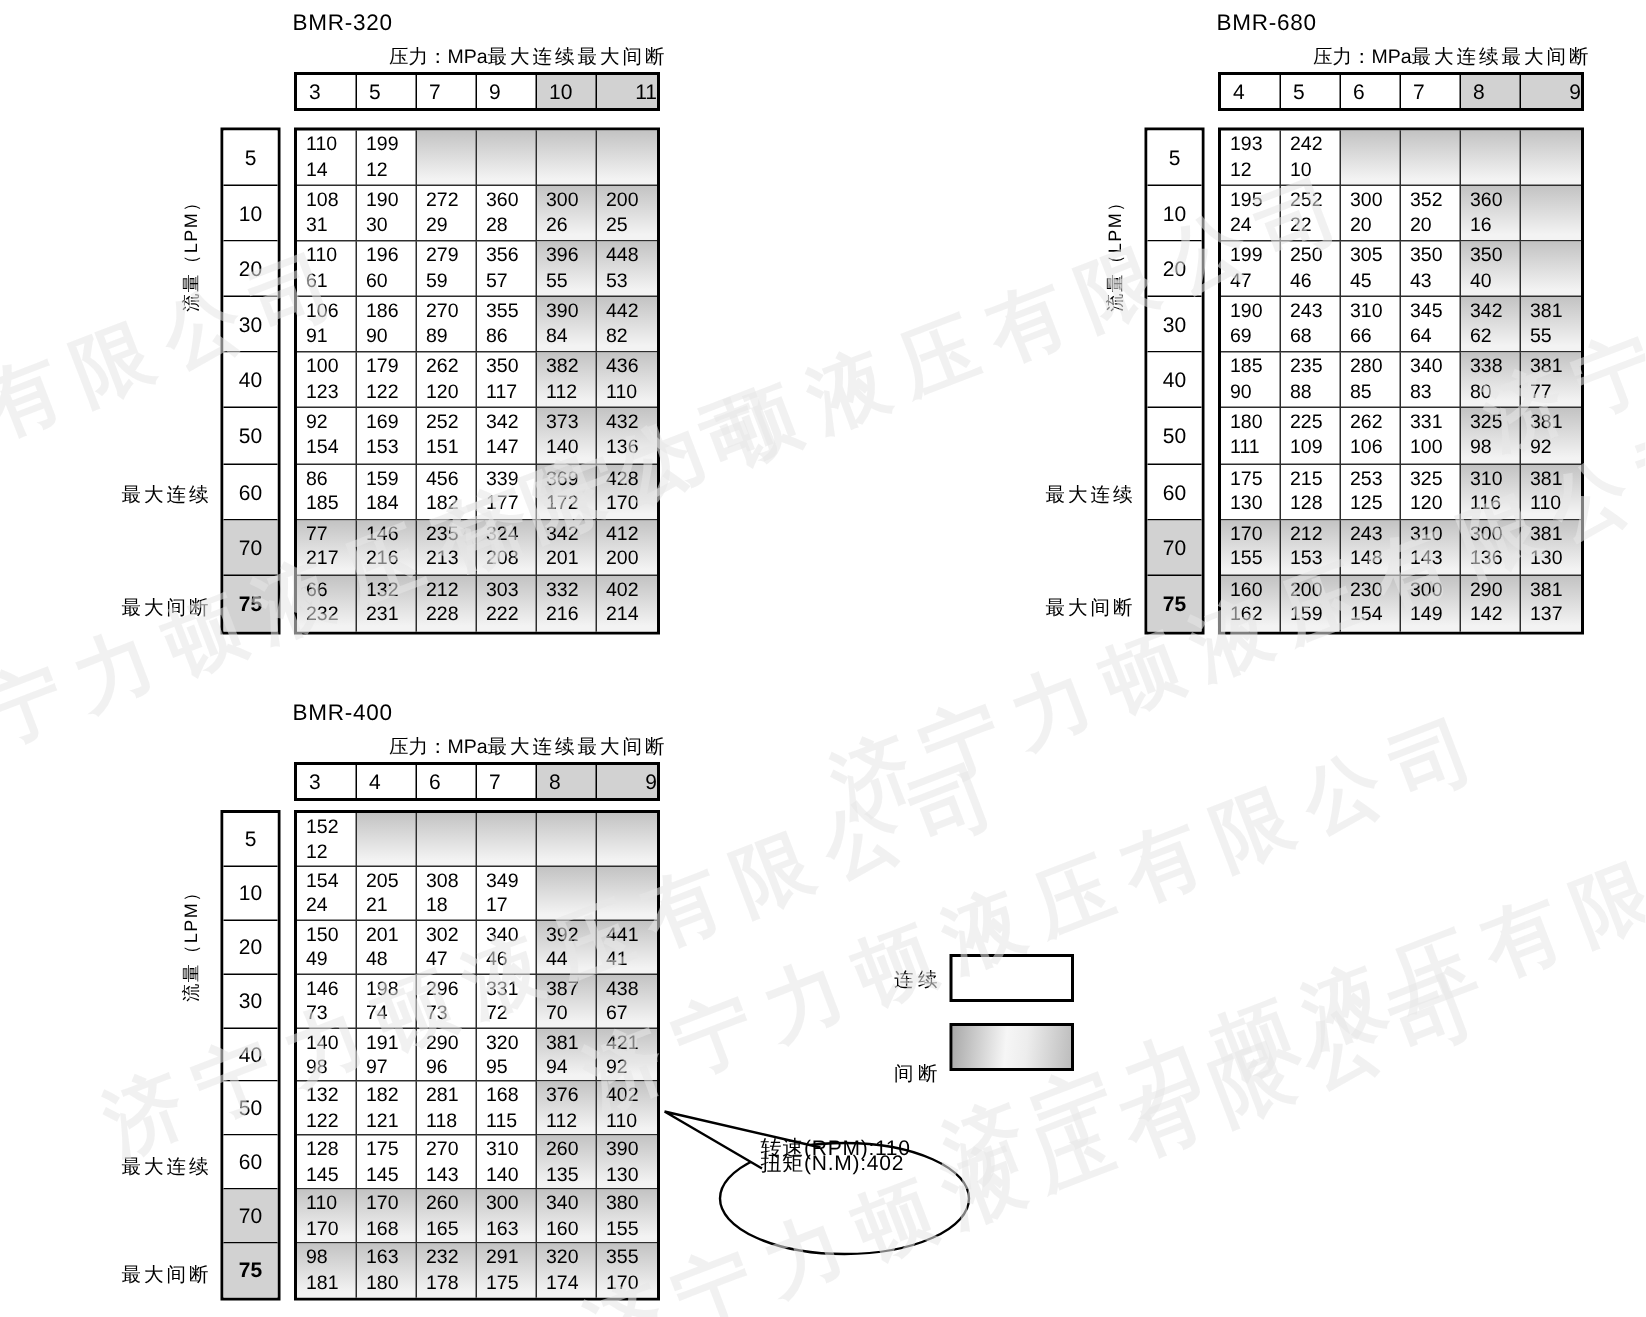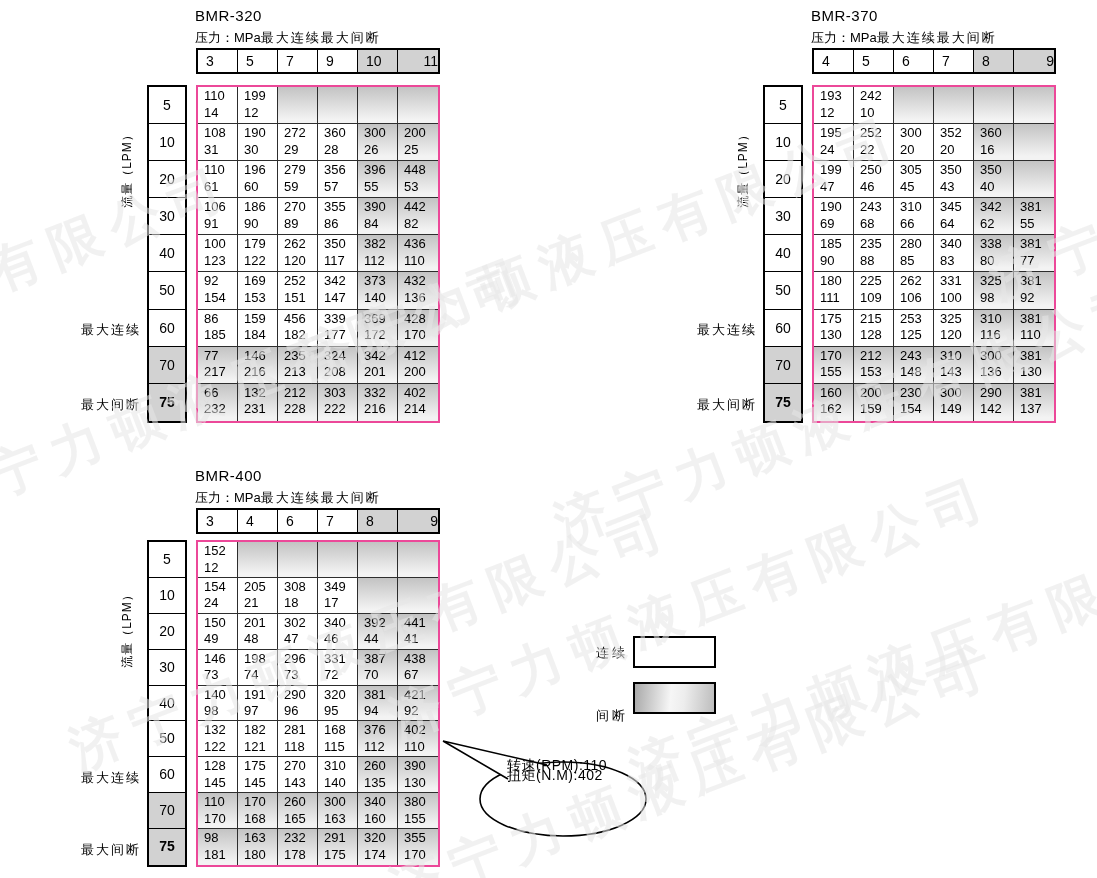--- a/index.html
+++ b/index.html
@@ -314,7 +314,7 @@
       <div class="tb-side tb-side-int">最大间断</div>
     </div>
   <div class="table-block" style="left:763px;top:10px">
-      <div class="tb-title">BMR-370</div>
+      <div class="tb-title">BMR-680</div>
       <div class="tb-headline">
         <div class="hl-press">压力：MPa</div>
         <div class="hl-cont">最大连续</div>

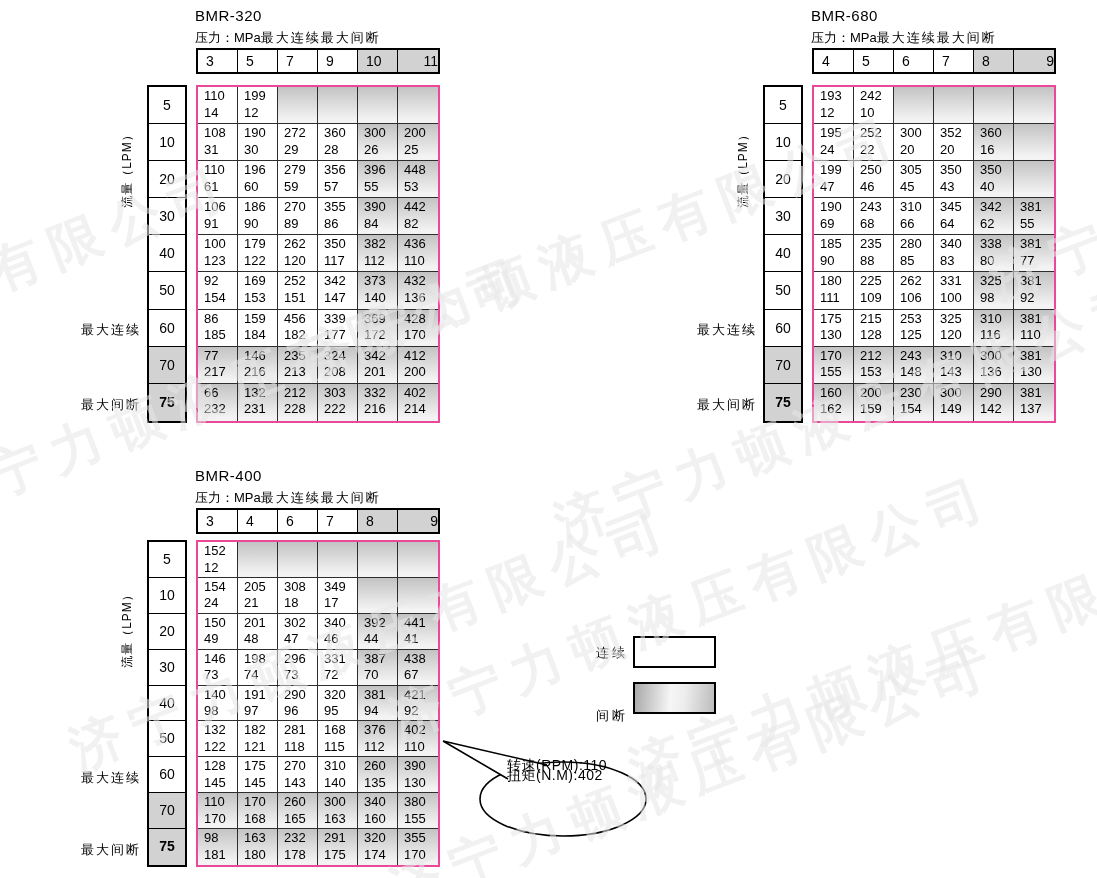--- a/index.html
+++ b/index.html
@@ -10,7 +10,7 @@
   .table-block{position:absolute;width:300px;height:420px;z-index:2;}
   .tb-title{position:absolute;left:48px;top:-3px;font-size:15px;letter-spacing:.5px;}
   .tb-headline{position:absolute;left:48px;top:19px;width:250px;display:flex;
-               justify-content:flex-start;font-size:13px;white-space:nowrap;}
+               justify-content:flex-end;font-size:13px;white-space:nowrap;}
   .hl-cont,.hl-int{letter-spacing:2px;}
   .tb-colheads{position:absolute;left:49px;top:38px;width:244px;height:26px;box-sizing:border-box;
                border:2px solid #000;display:grid;grid-template-columns:repeat(6,1fr);}

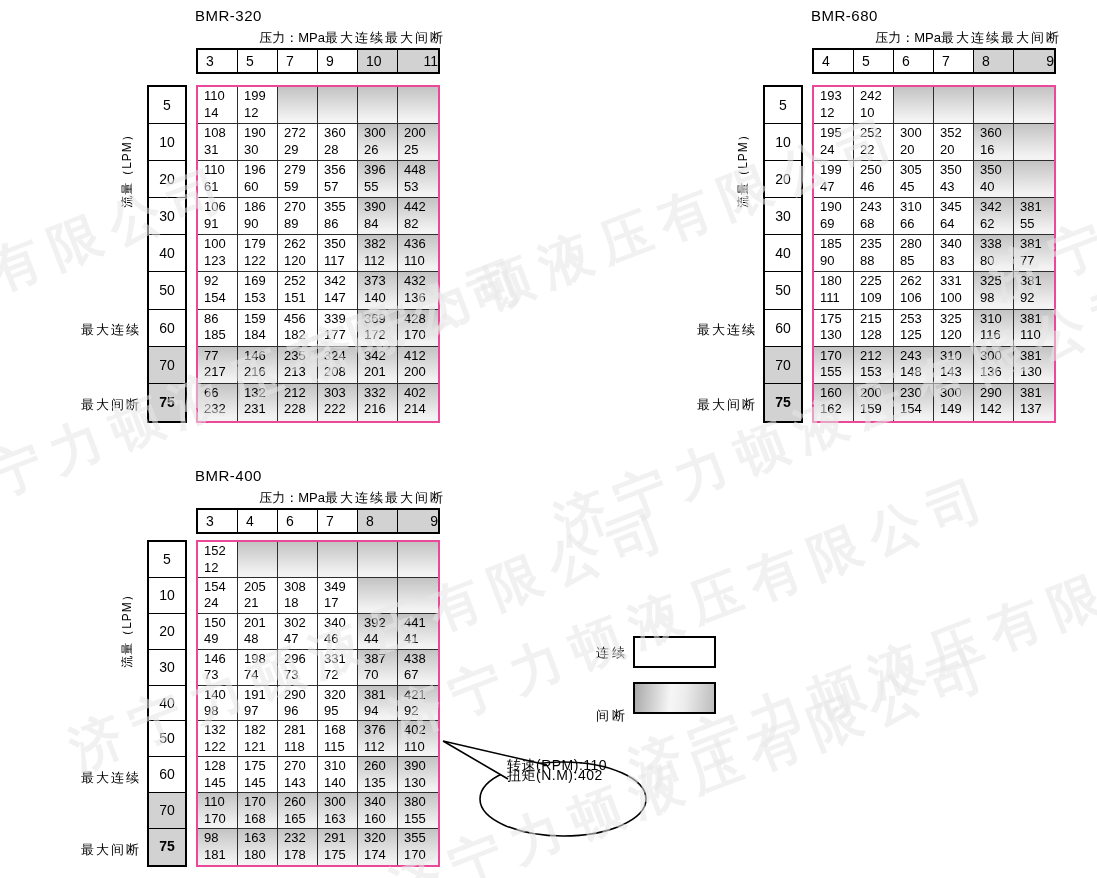--- a/index.html
+++ b/index.html
@@ -20,7 +20,7 @@
   .rl-cell{height:37.1px;border-bottom:1px solid #000;font-size:14px;text-align:center;
            line-height:37px;background:#fff;box-sizing:border-box;}
   .rl-cell:last-child{border-bottom:none;font-weight:bold;}
-  .tb-grid{position:absolute;left:49px;top:75px;width:244px;box-sizing:border-box;border:2px solid #ec4899;
+  .tb-grid{position:absolute;left:49px;top:75px;width:244px;box-sizing:border-box;border:2px solid #000000;
            display:grid;grid-template-columns:repeat(6,1fr);grid-auto-rows:37.1px;background:#fff;}
   .cell{border-right:1px solid #2d2d2d;border-bottom:1px solid #2d2d2d;box-sizing:border-box;
         padding:1px 0 0 6px;overflow:hidden;}

